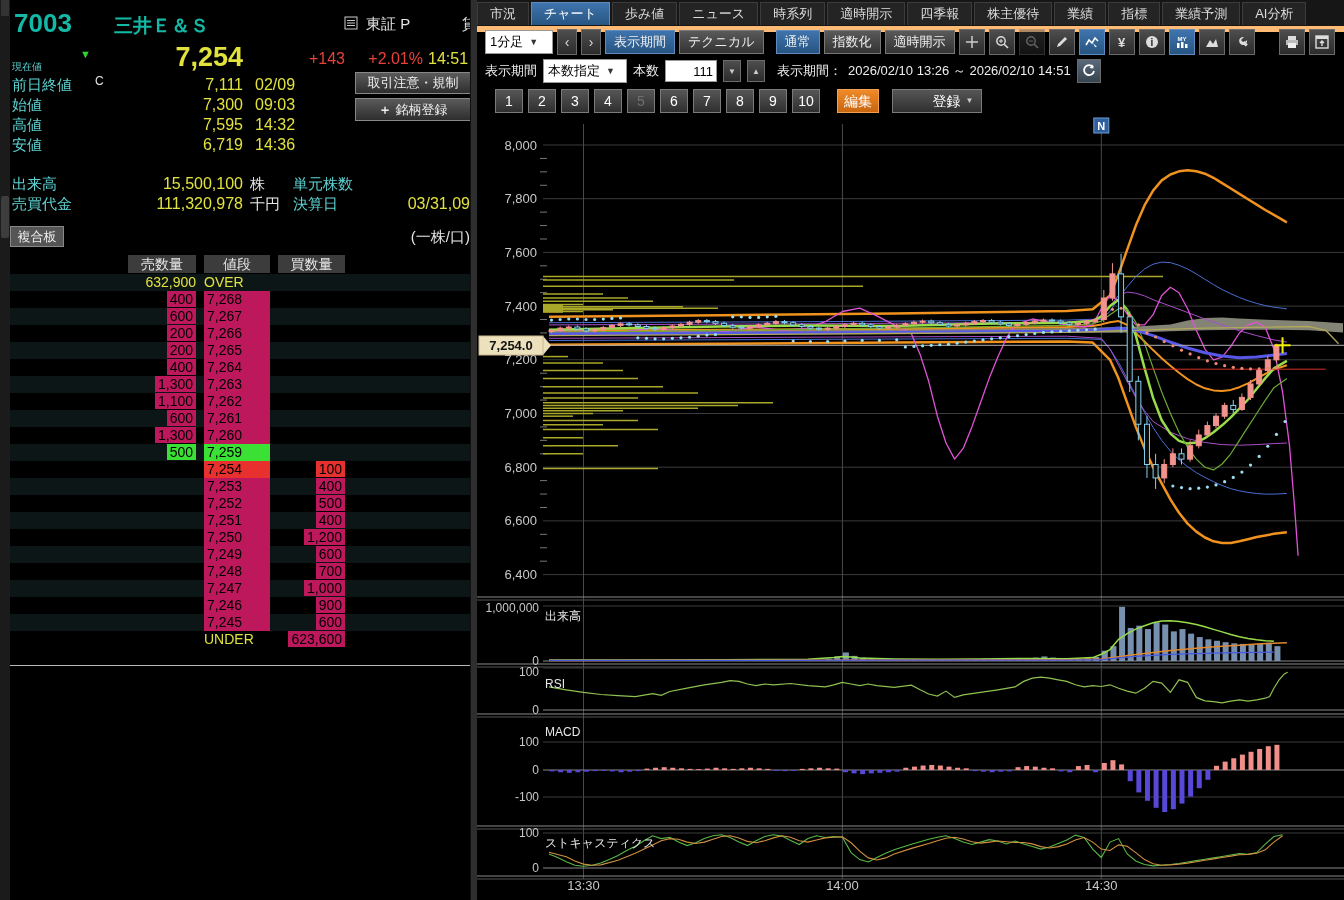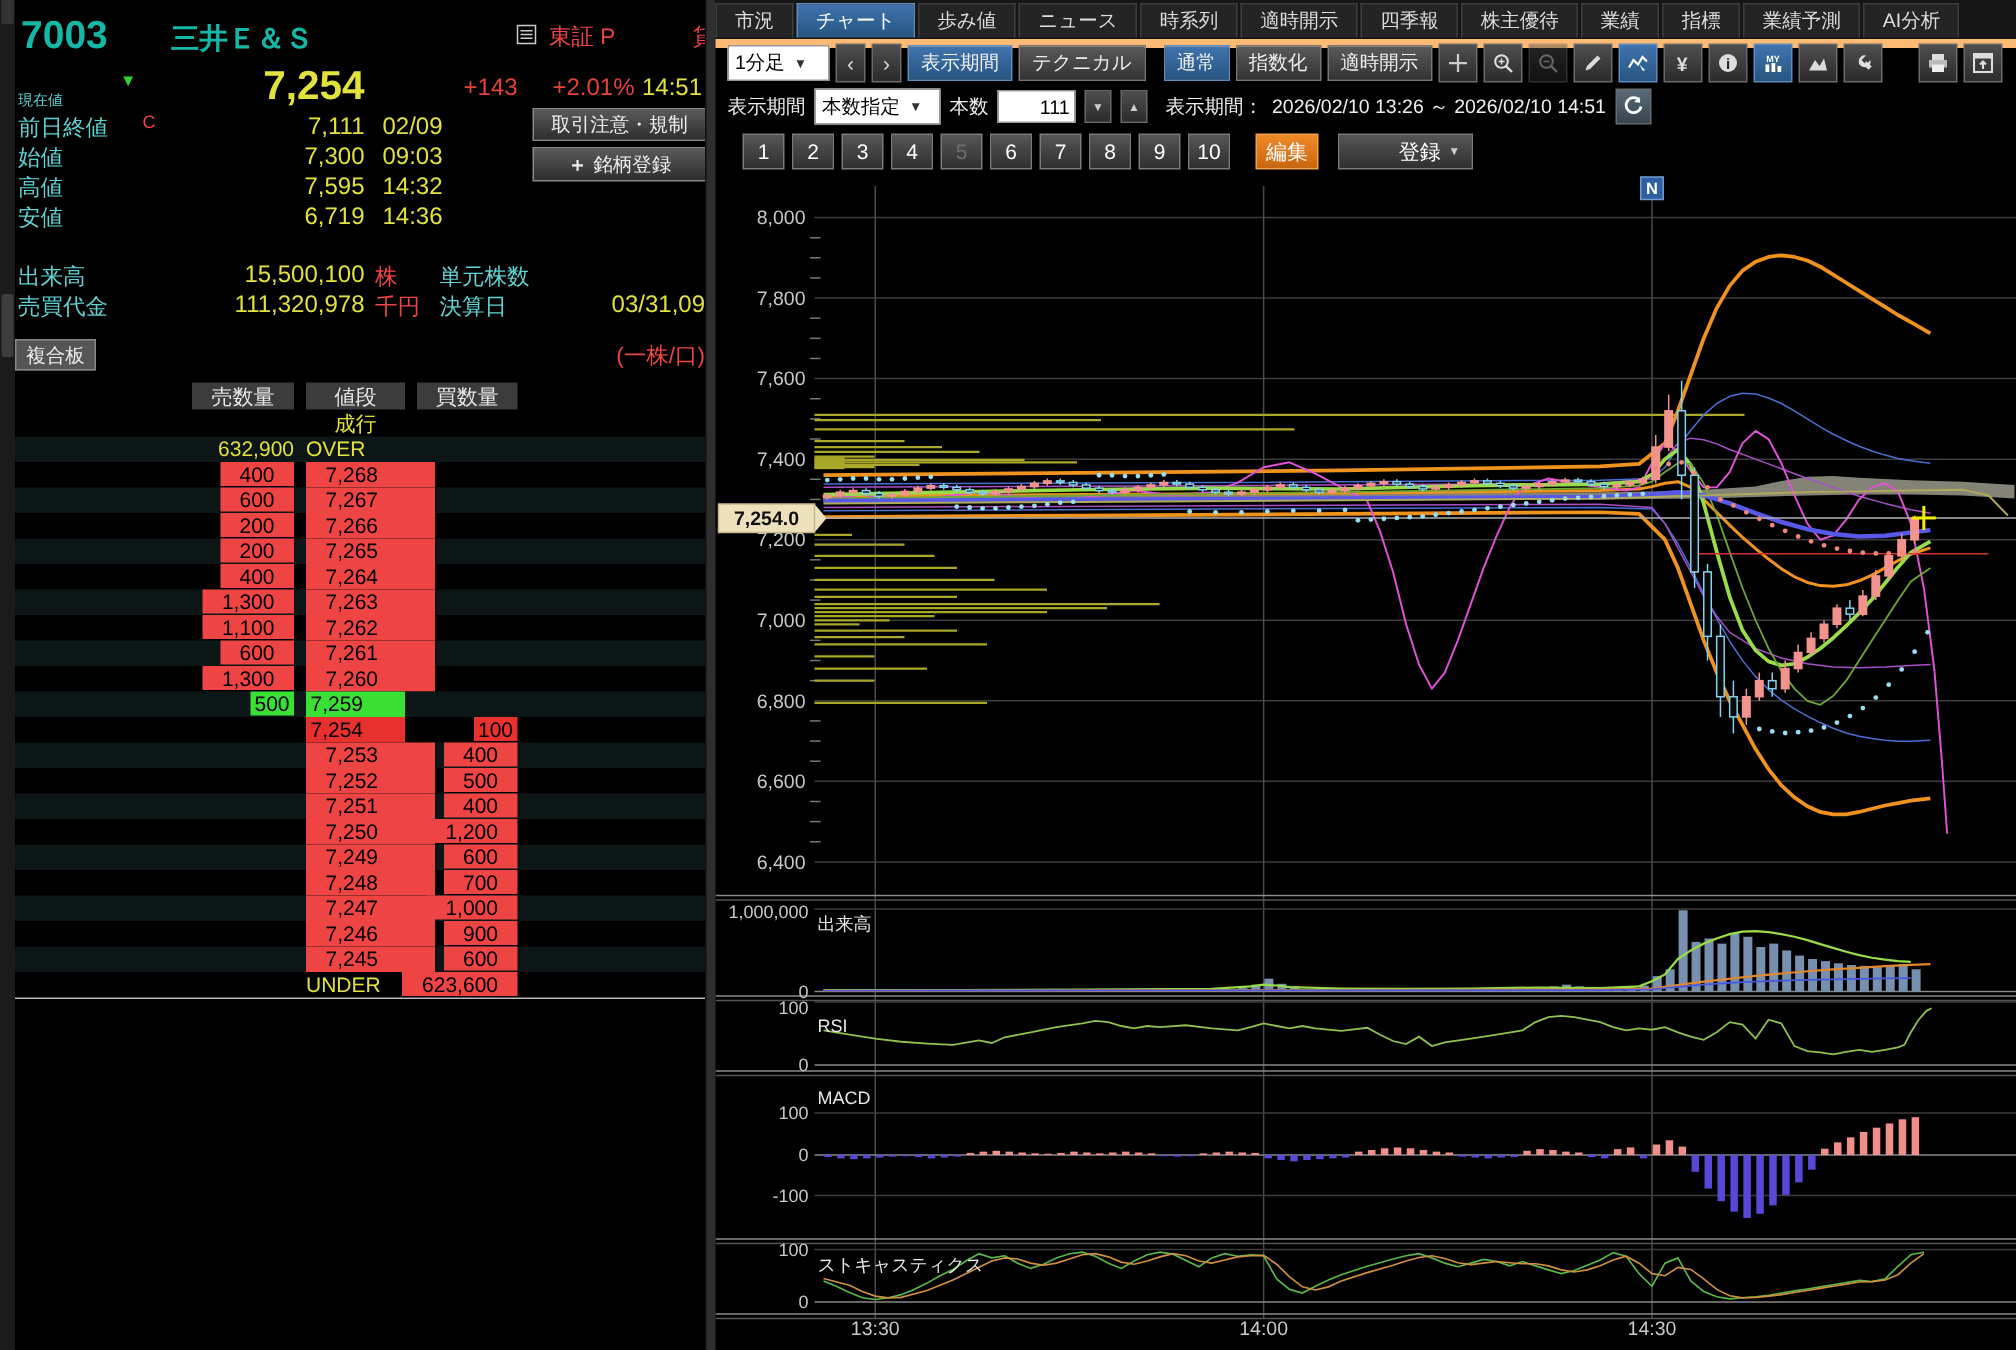--- a/index.html
+++ b/index.html
@@ -11,7 +11,7 @@
   #left-strip .handle{position:absolute;left:1px;top:196px;width:8px;height:42px;background:#3d3d3d;border-radius:2px;}
   
   #left-panel{position:absolute;left:10px;top:0;width:460px;height:900px;background:#000;overflow:hidden;}
-  .cy{color:#5fd3d3;} .yl{color:#e2e23e;} .wh{color:#ef4444;} .rd{color:#e8413a;} .pk{color:#14b8a6;}
+  .cy{color:#5fd3d3;} .yl{color:#e2e23e;} .wh{color:#e5e5e5;} .rd{color:#e8413a;} .pk{color:#14b8a6;}
   .abs{position:absolute;white-space:nowrap;}
   .btn-dark{background:linear-gradient(#5a5a5a,#2e2e2e);border:1px solid #888;color:#eee;text-align:center;cursor:pointer;}
   

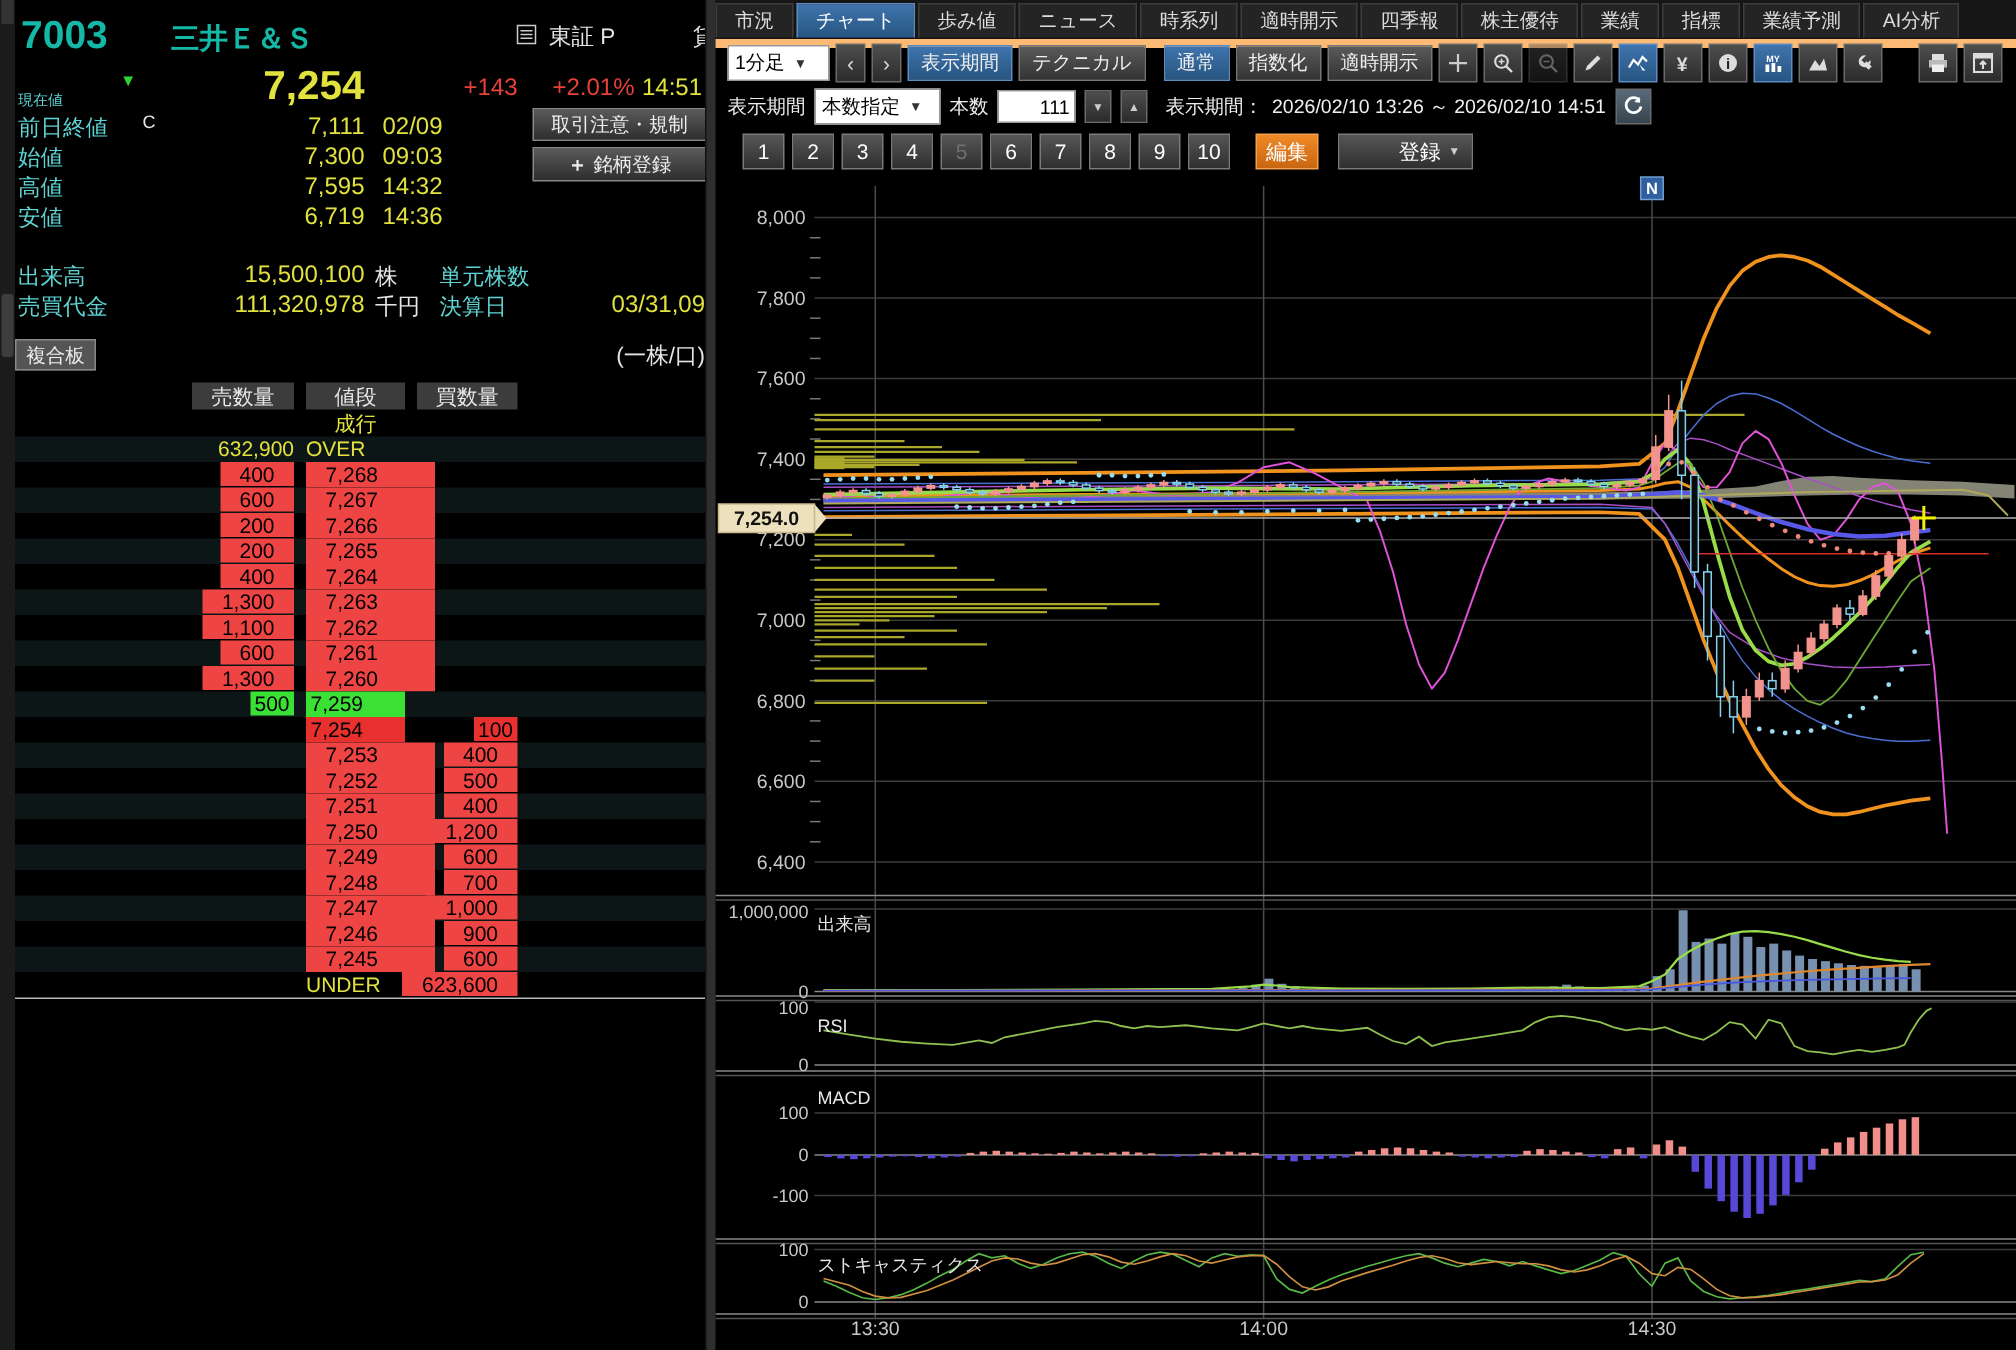--- a/index.html
+++ b/index.html
@@ -134,9 +134,6 @@
       <div class="hdr-cell" style="left:194px;width:66px;">値段</div>
       <div class="hdr-cell" style="left:268px;width:67px;">買数量</div>
       <div id="board-rows">
-          <div class="brow">
-            <div class="bcell c-price" style="text-align: center;"><span class="yl">成行</span></div>
-          </div>
           <div class="brow alt">
             <div class="bcell c-sell"><span class="yl">632,900</span></div>
             <div class="bcell c-price"><span class="yl">OVER</span></div>

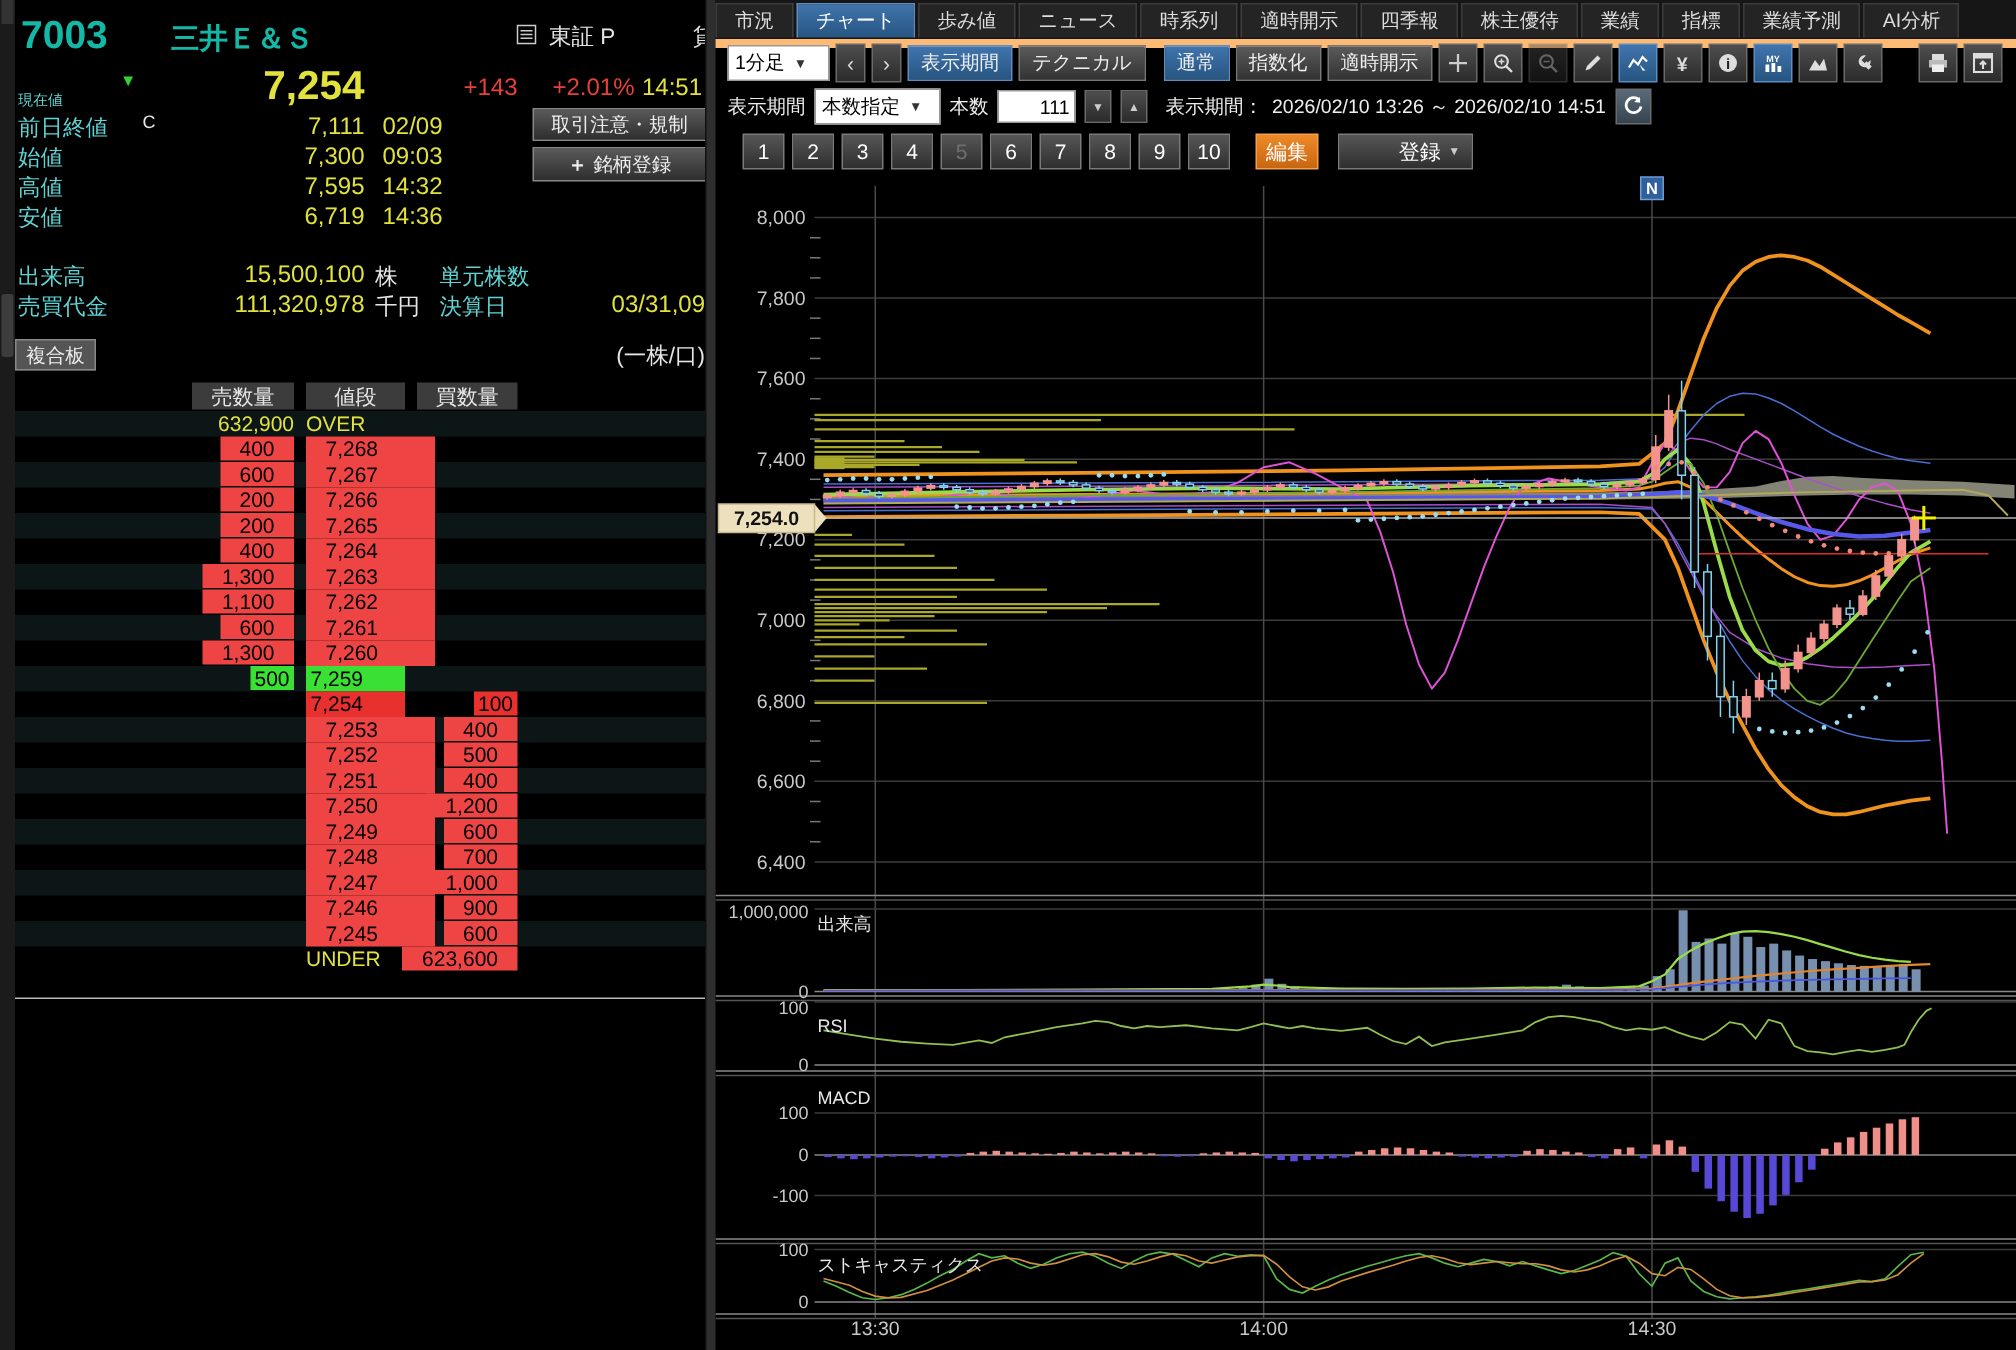--- a/index.html
+++ b/index.html
@@ -24,7 +24,7 @@
   .c-sell{right:274px;text-align:right;}
   .c-price{left:194px;width:66px;}
   .c-buy{right:125px;text-align:right;}
-  .hl-y{background:#ef4444;color:#000;padding:0 13px;}
+  .hl-y{background:#be185d;color:#000;padding:0 3px;}
   .hl-g{background:#3ae034;color:#000;padding:0 3px;}
   .hl-r{background:#e8312f;color:#000;padding:0 3px;}
   .board-bottom{position:absolute;left:0;width:460px;height:1px;background:#b9b9b9;}

